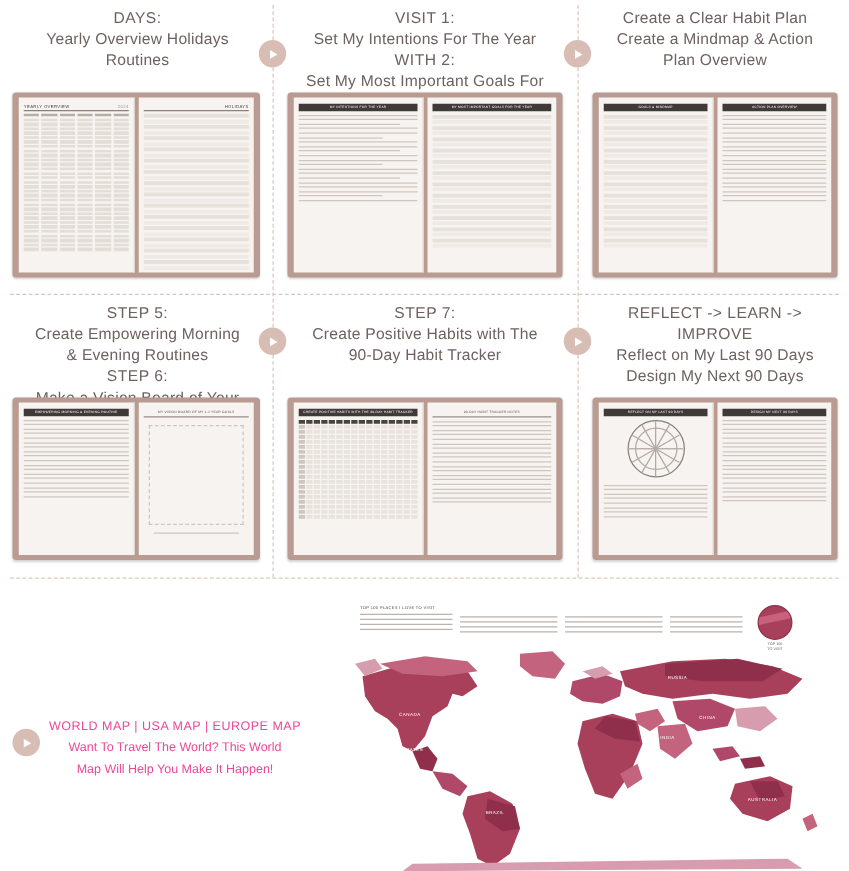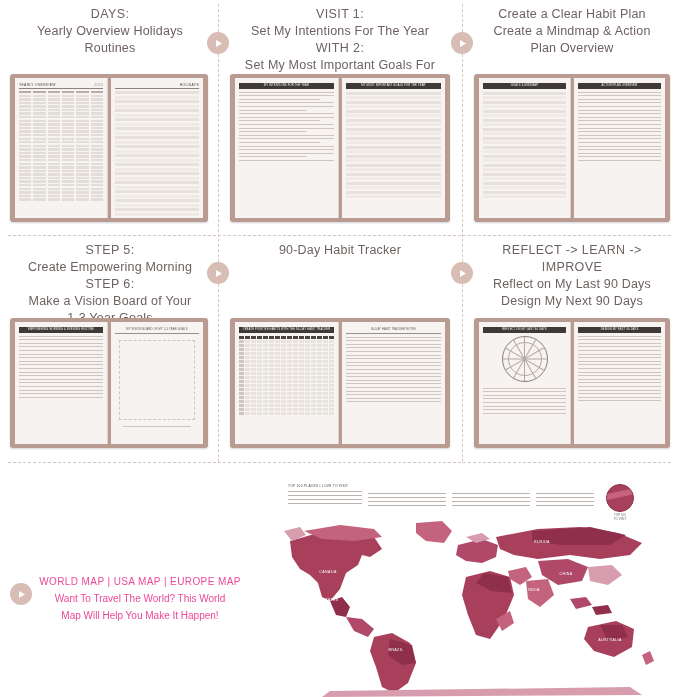--- a/index.html
+++ b/index.html
@@ -583,6 +583,7 @@
 
   <div class="cell" style="left:230px;top:242px;width:220px;">
     <div class="caption">
+      <div class="lbl">STEP 7:</div>
       <div>90-Day Habit Tracker</div>
     </div>
   </div>

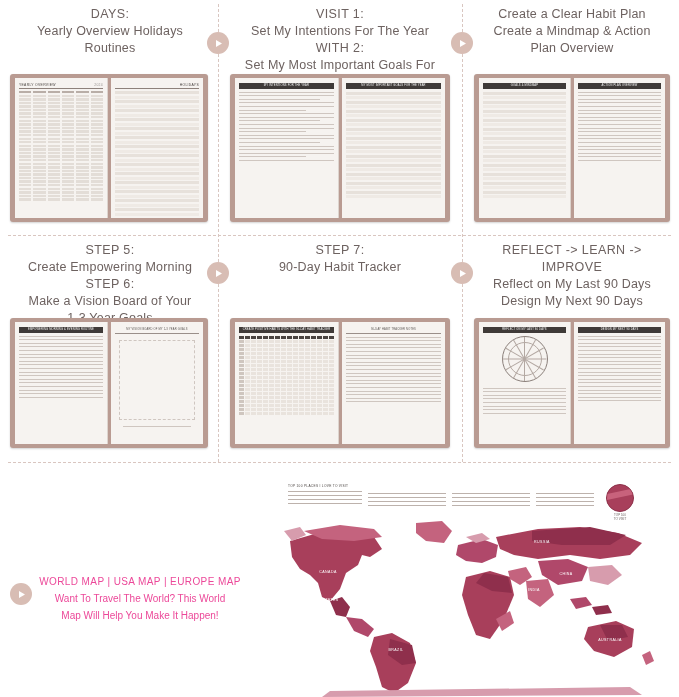--- a/index.html
+++ b/index.html
@@ -584,6 +584,7 @@
   <div class="cell" style="left:230px;top:242px;width:220px;">
     <div class="caption">
       <div class="lbl">STEP 7:</div>
+      <div>Create Positive Habits with The</div>
       <div>90-Day Habit Tracker</div>
     </div>
   </div>

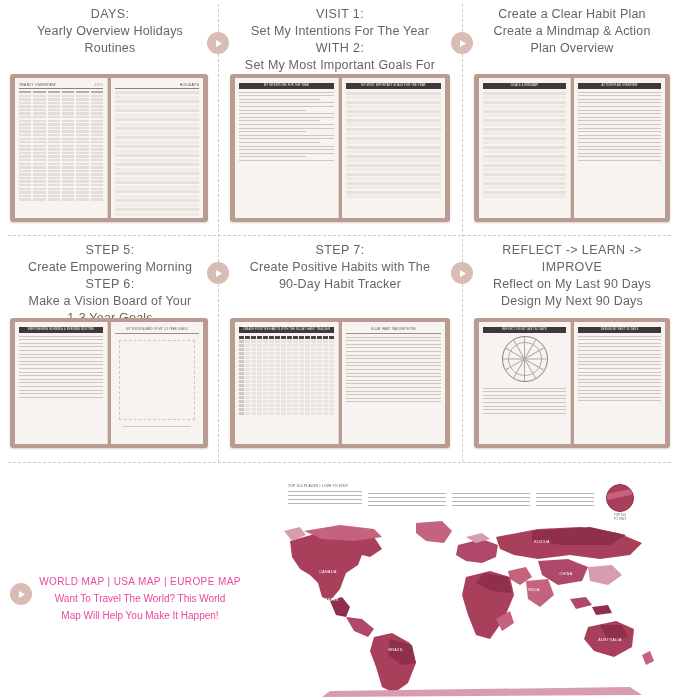--- a/index.html
+++ b/index.html
@@ -540,6 +540,7 @@
     <div class="caption">
       <div class="lbl">STEP 5:</div>
       <div>Create Empowering Morning</div>
+      <div>&amp; Evening Routines</div>
       <div class="lbl">STEP 6:</div>
       <div>Make a Vision Board of Your</div>
       <div>1-3 Year Goals</div>

